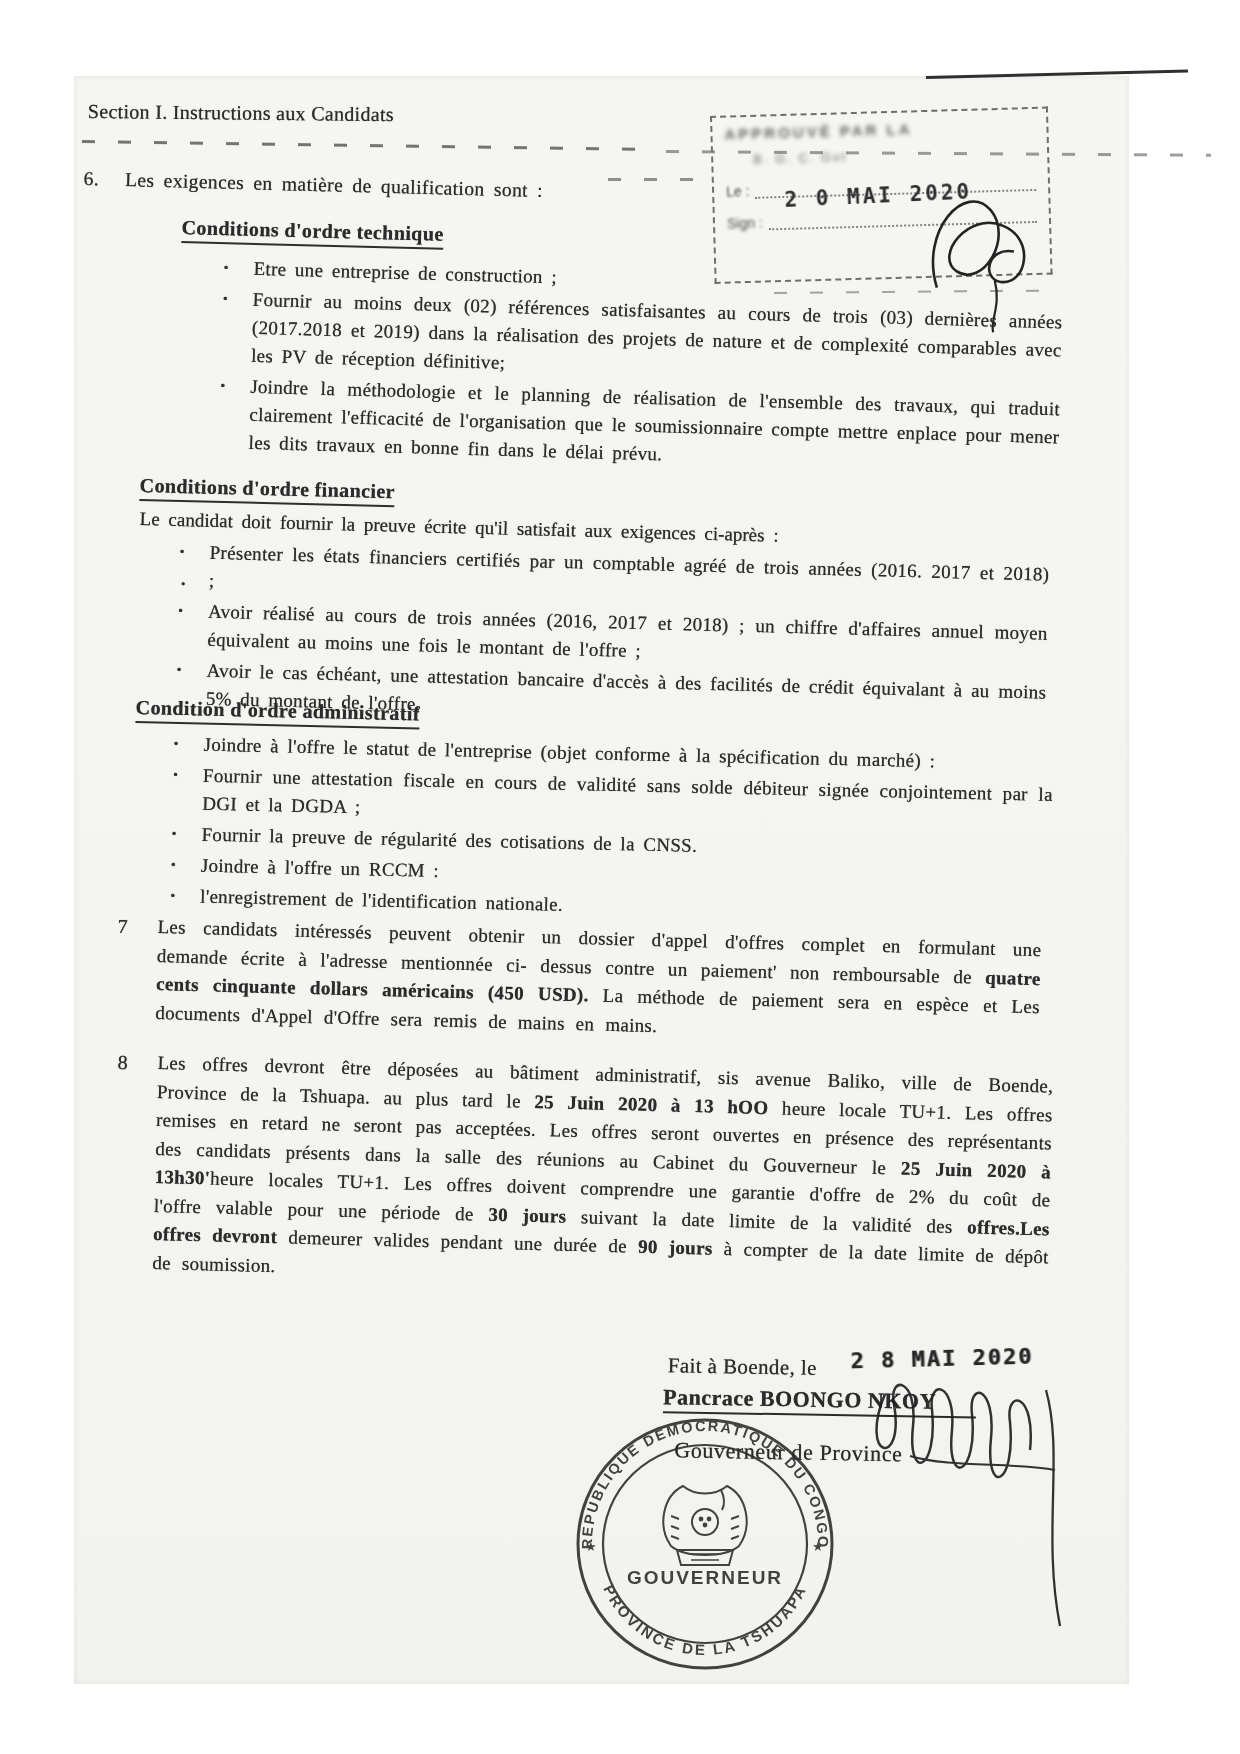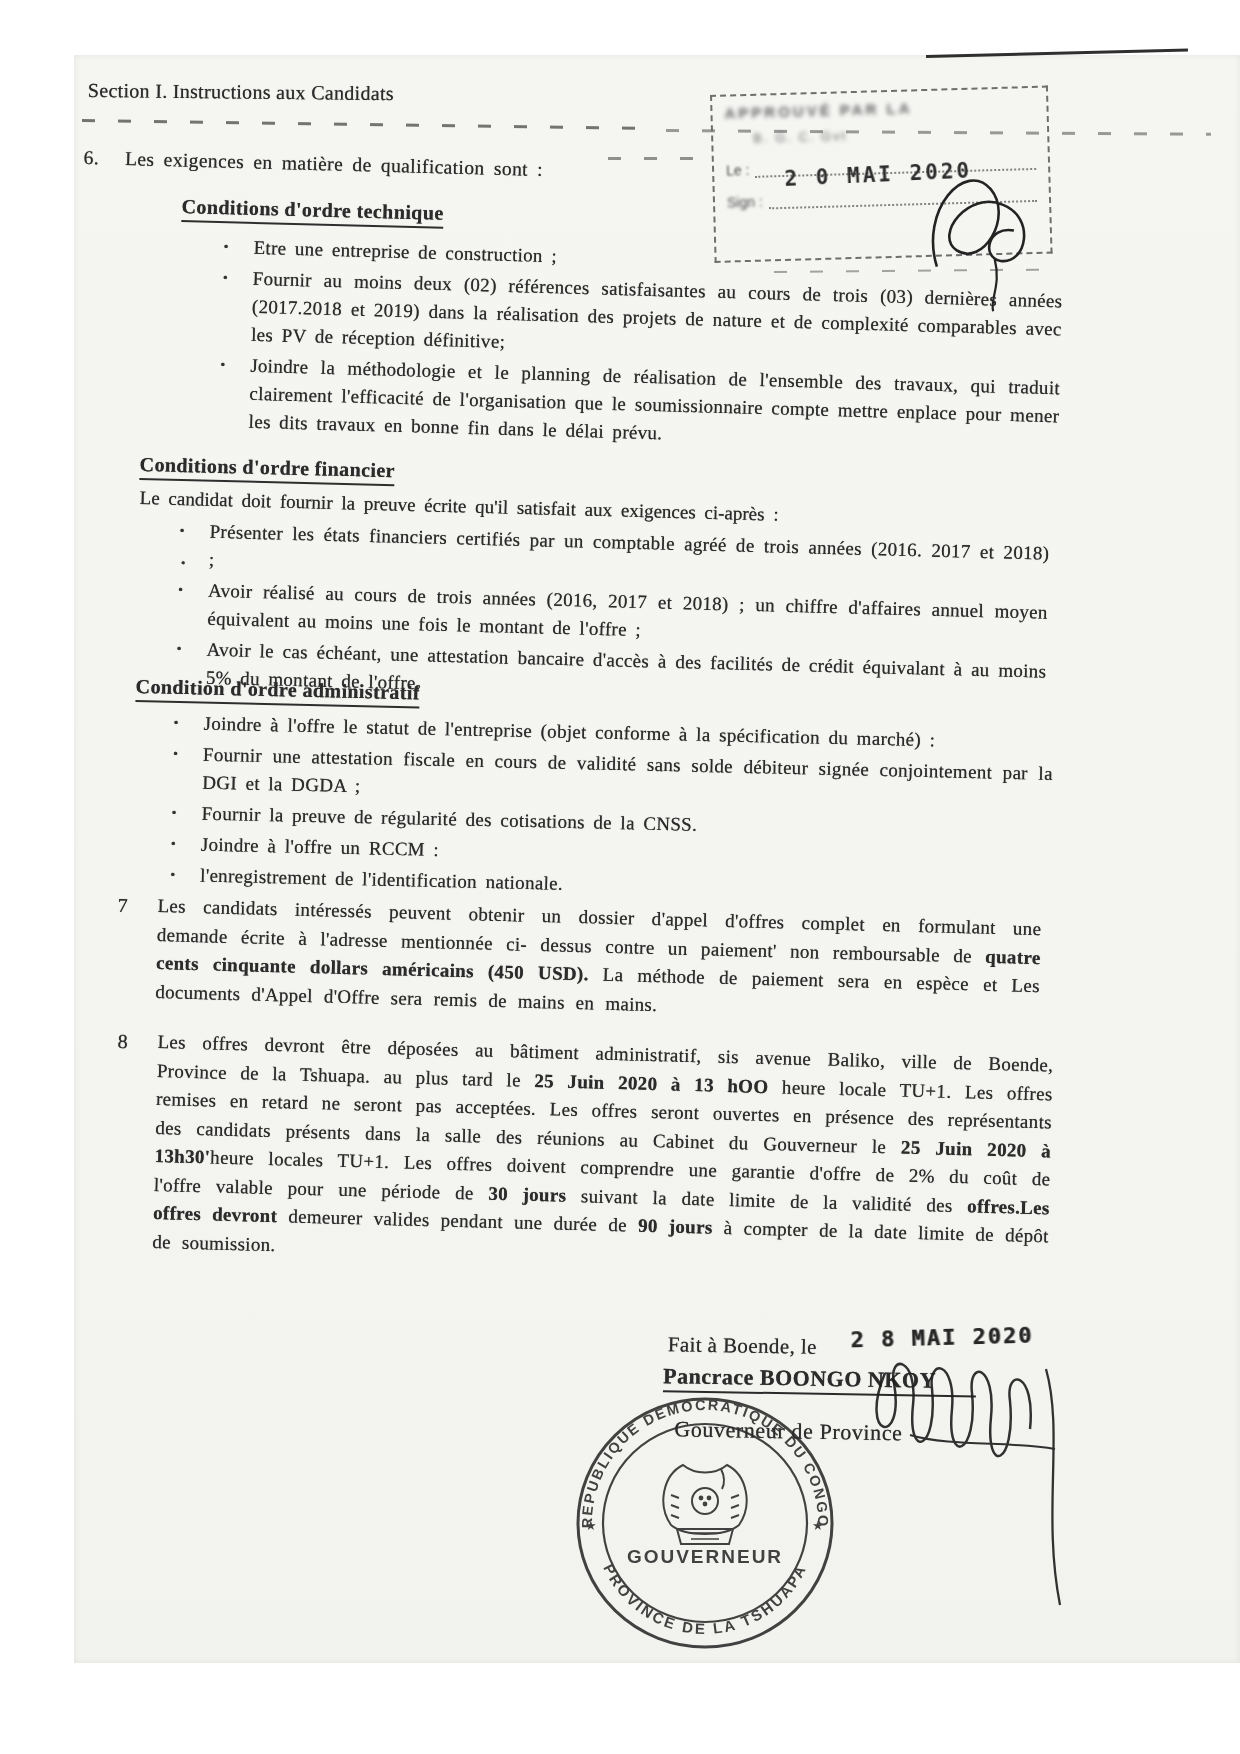--- a/index.html
+++ b/index.html
@@ -5,7 +5,7 @@
   html,body{margin:0;padding:0;background:#ffffff;}
   .canvas{position:relative;width:1240px;height:1754px;background:#ffffff;overflow:hidden;
           font-family:"Liberation Serif","DejaVu Serif",serif;color:#2b2b2b;}
-  .page{position:absolute;left:74px;top:55px;width:1166px;height:1608px;
+  .page{position:absolute;left:74px;top:76px;width:1055px;height:1608px;
         background:linear-gradient(180deg,#f5f5f2 0%,#f4f4f1 60%,#f2f2ef 100%);
         box-shadow:0 0 7px rgba(0,0,0,.07) inset;}
   .page *{transform-origin:left top;}

